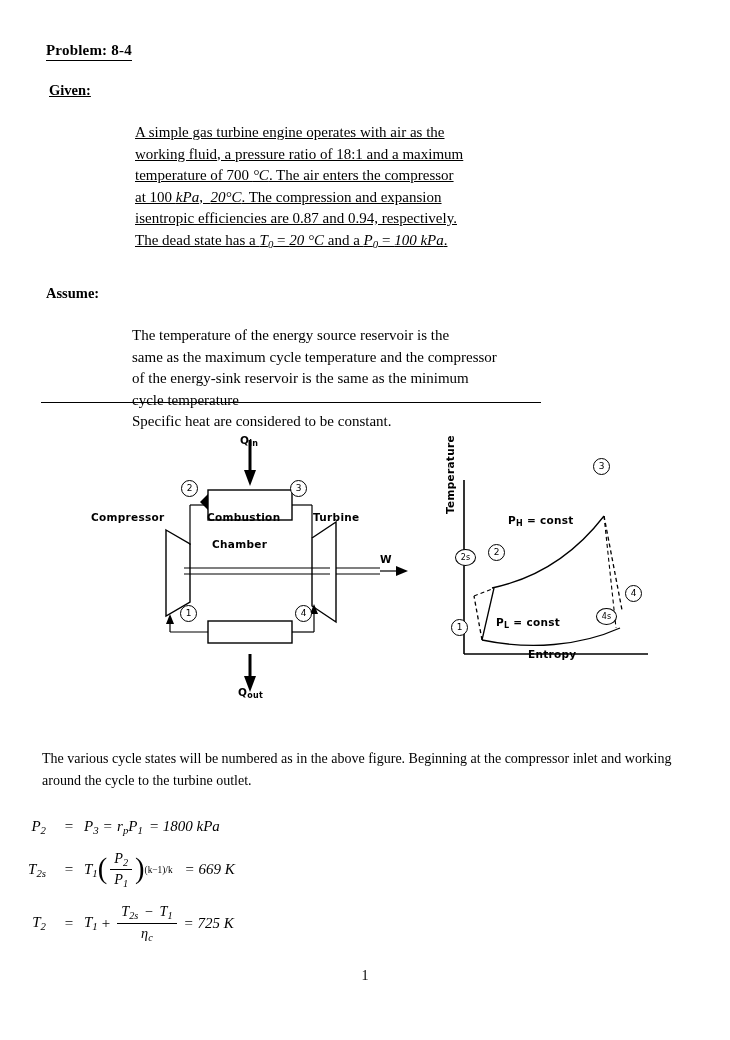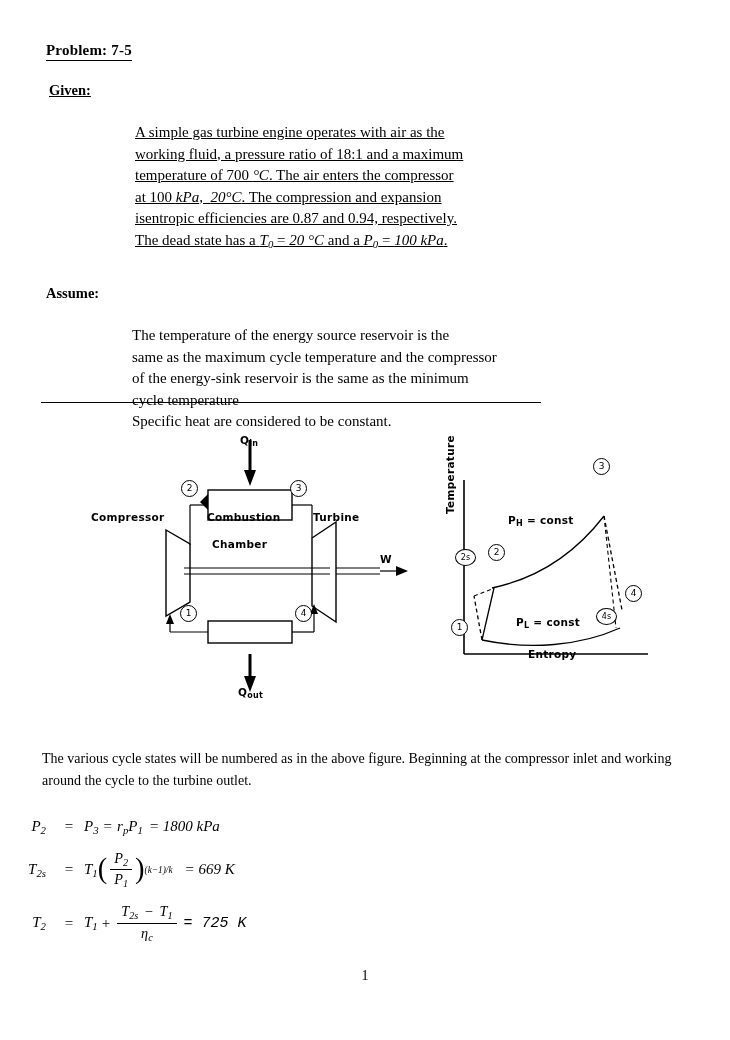--- a/index.html
+++ b/index.html
@@ -190,7 +190,7 @@
 
 <div class="page">
 
-  <div class="problem-title">Problem:  7-5</div>
+  <div class="problem-title">Problem:  8-4</div>
 
   <div class="block" id="given-block">
     <div class="label">Given:</div>

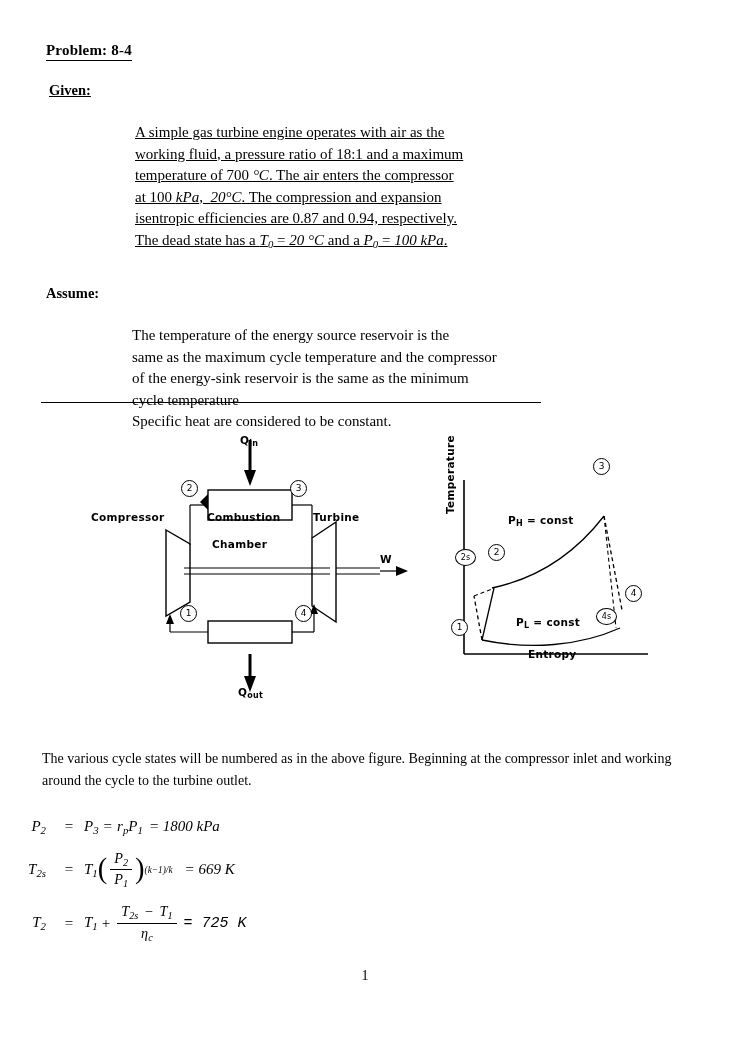--- a/index.html
+++ b/index.html
@@ -297,7 +297,7 @@
     <div class="fig-label bold" style="left:444px; top:96px; transform:rotate(-90deg); transform-origin:left top; white-space:nowrap;">Temperature</div>
     <div class="fig-label bold" style="left:528px; top:230px;">Entropy</div>
     <div class="fig-label bold" style="left:508px; top:96px;"><span>P</span><span style="font-size:8px;vertical-align:-2px;">H</span><span> =  const</span></div>
-    <div class="fig-label bold" style="left:516px; top:198px;"><span>P</span><span style="font-size:8px;vertical-align:-2px;">L</span><span> =  const</span></div>
+    <div class="fig-label bold" style="left:496px; top:198px;"><span>P</span><span style="font-size:8px;vertical-align:-2px;">L</span><span> =  const</span></div>
 
     <div class="circ" style="left:451px; top:201px;">1</div>
     <div class="circ" style="left:488px; top:126px;">2</div>

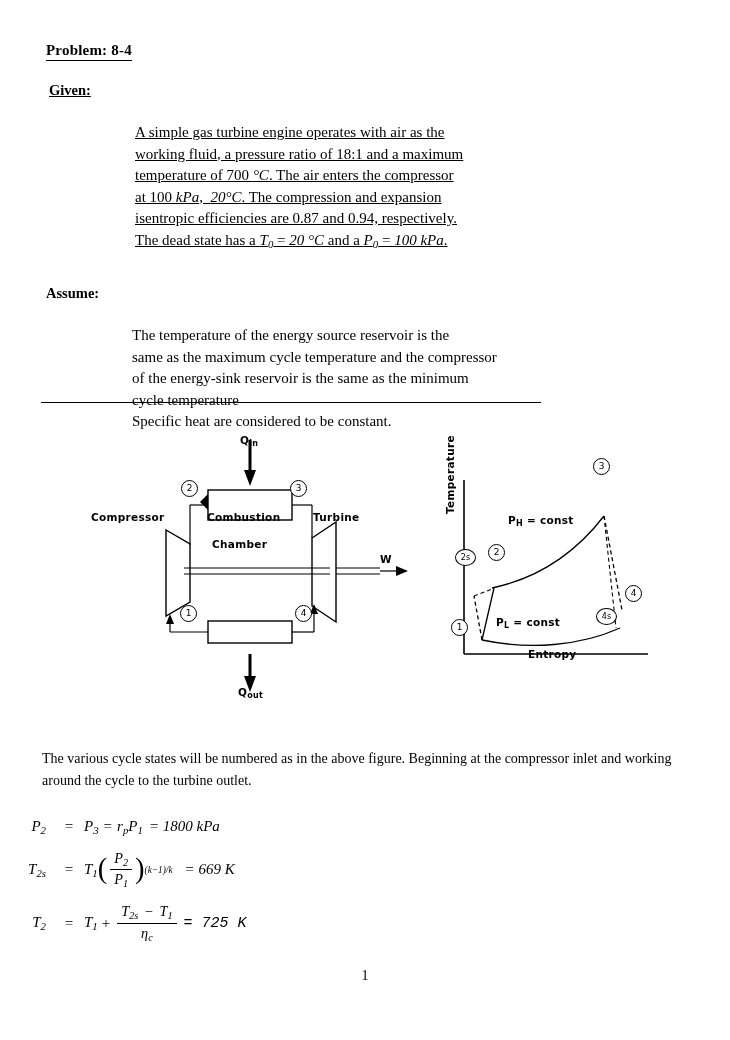--- a/index.html
+++ b/index.html
@@ -172,7 +172,6 @@
   .supexp {
     font-size: 0.62em;
     vertical-align: 0.85em;
-    font-style: italic;
   }
 
   

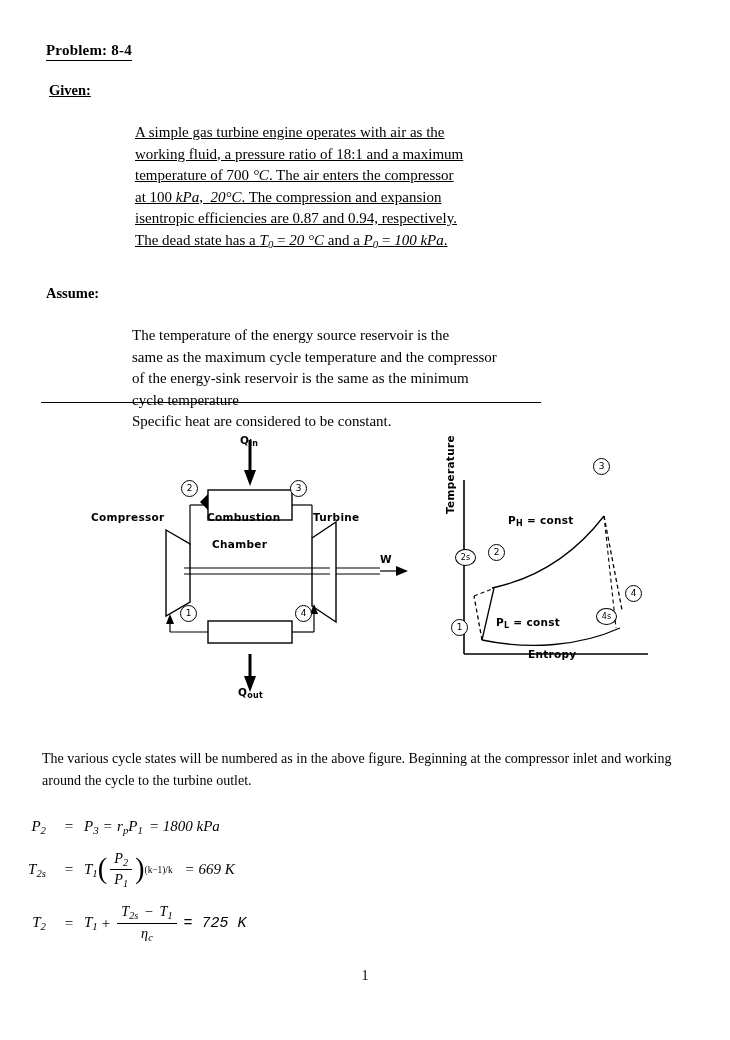--- a/index.html
+++ b/index.html
@@ -357,7 +357,7 @@
           </span>
           <span class="den"><i class="it"><span>η</span><span class="sub">c</span></i></span>
         </span>
-        <span style="padding-left:4px;font-family:Liberation Mono, monospace;"><i class="it">= 725 K</i></span>
+        <span style="padding-left:4px;"><i class="it">= 725 K</i></span>
       </div>
     </div>
   </div>

